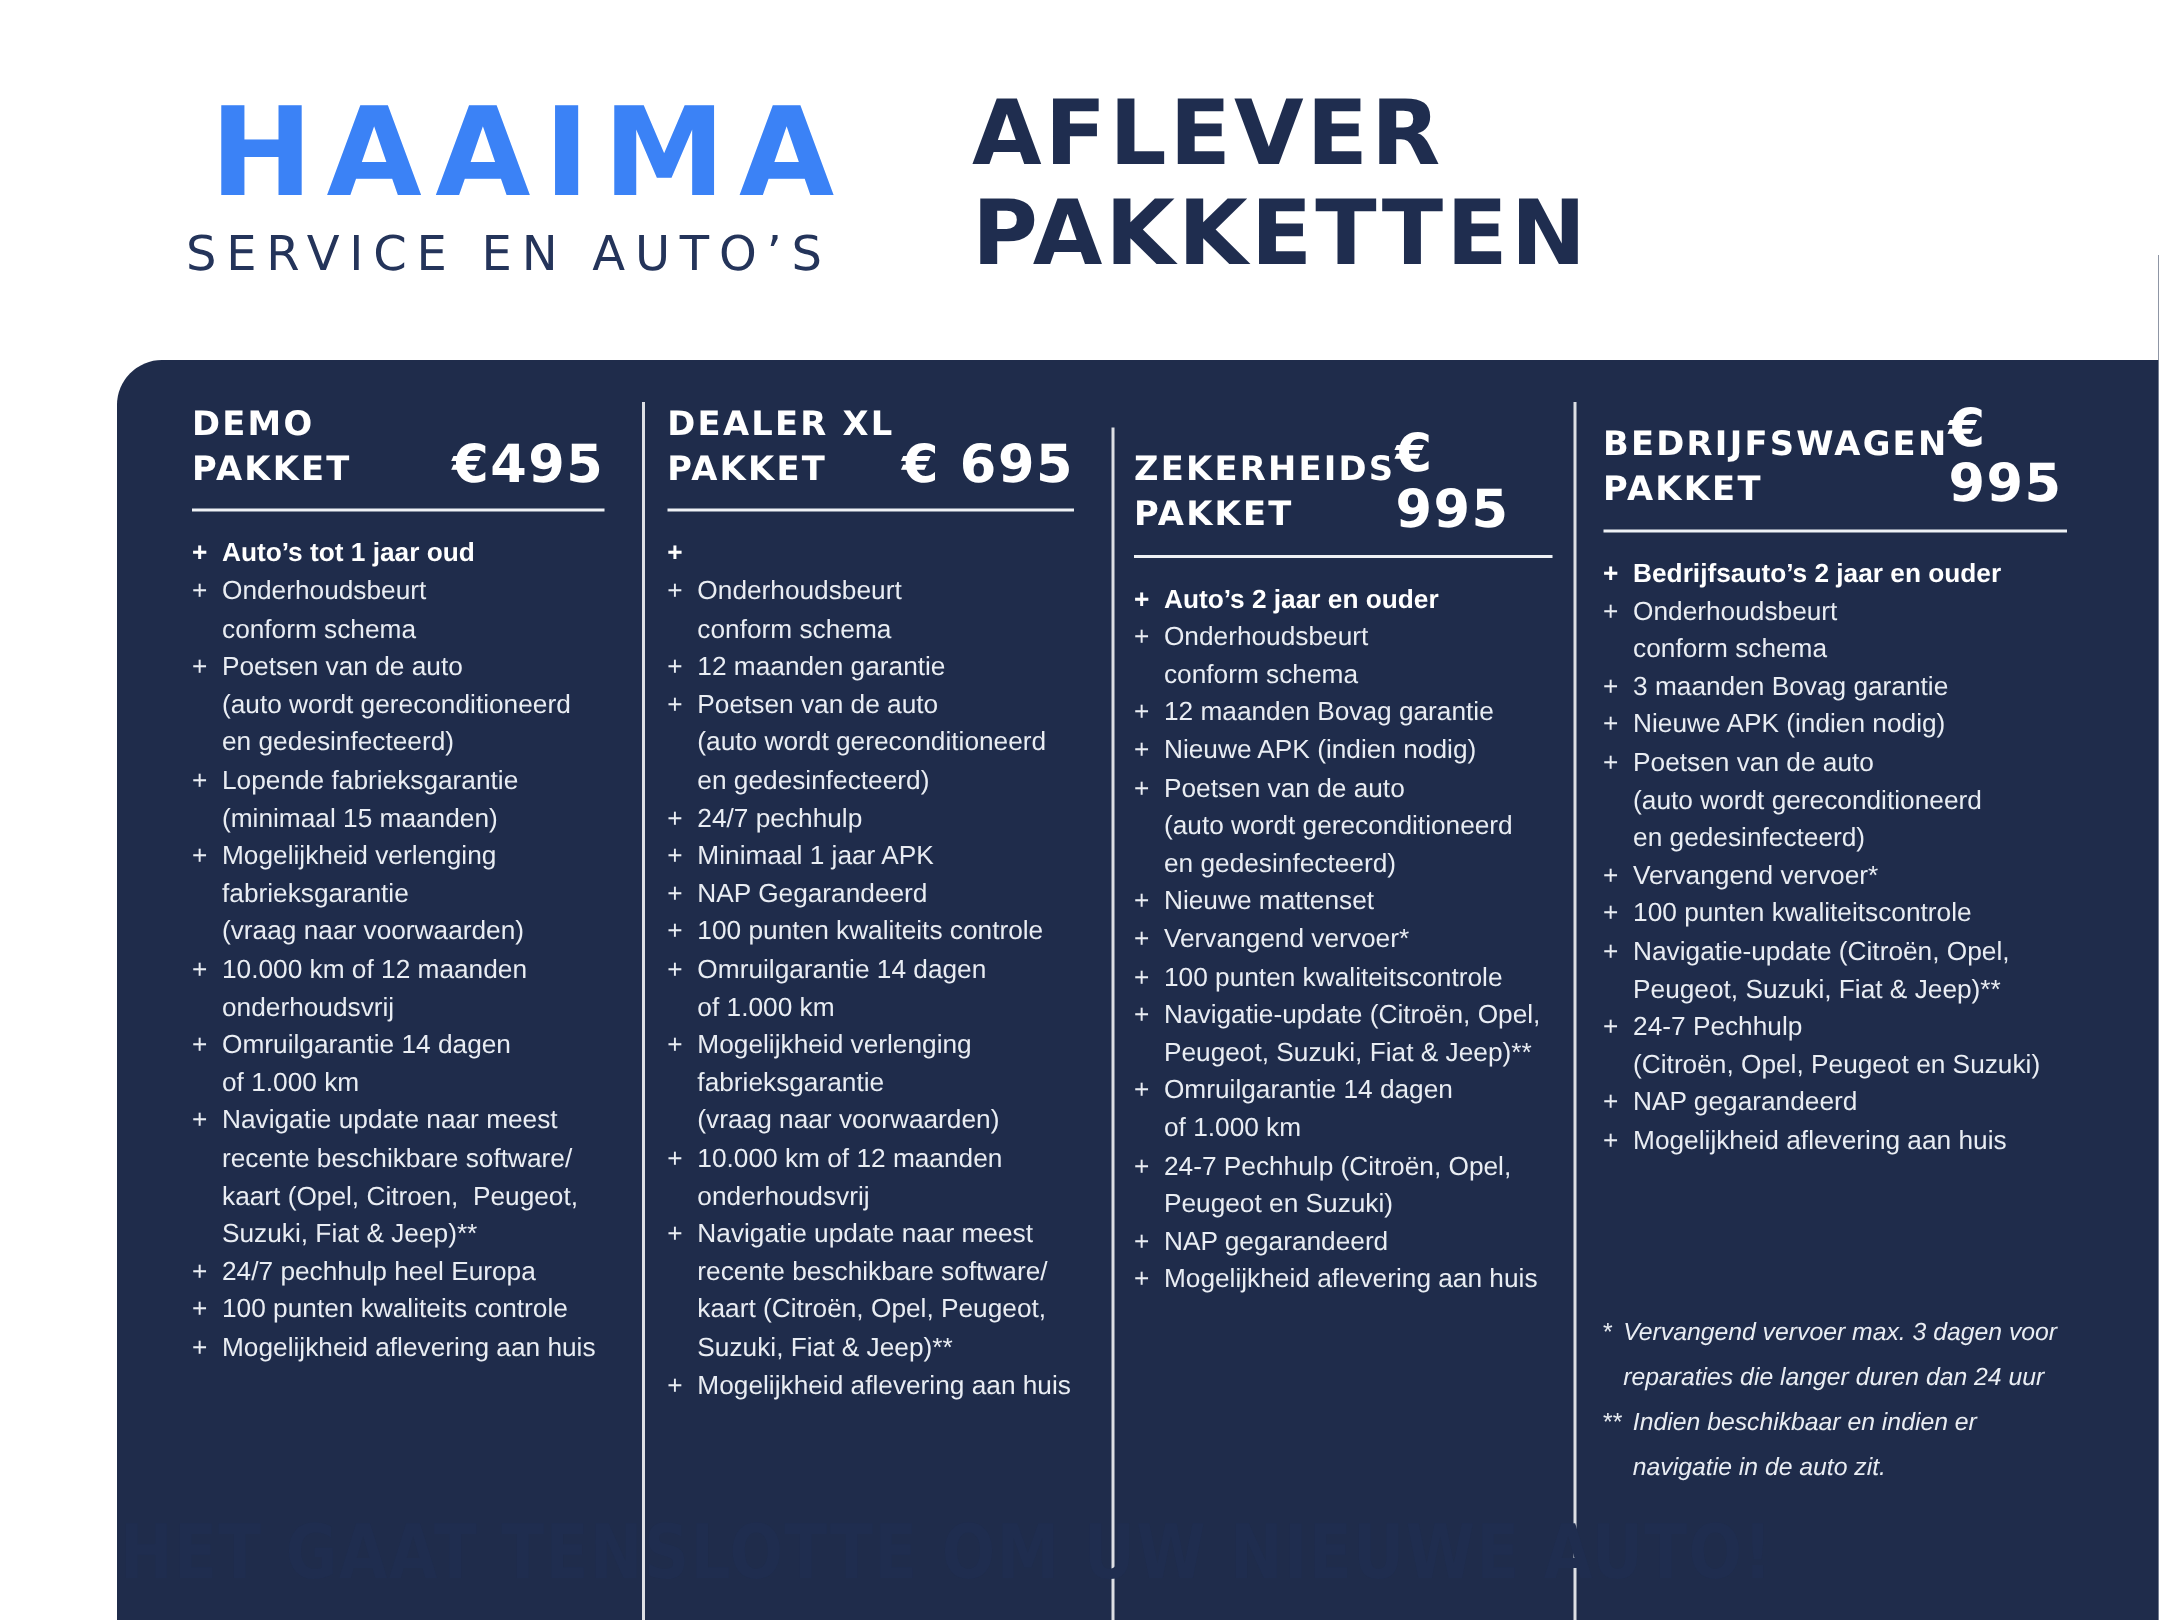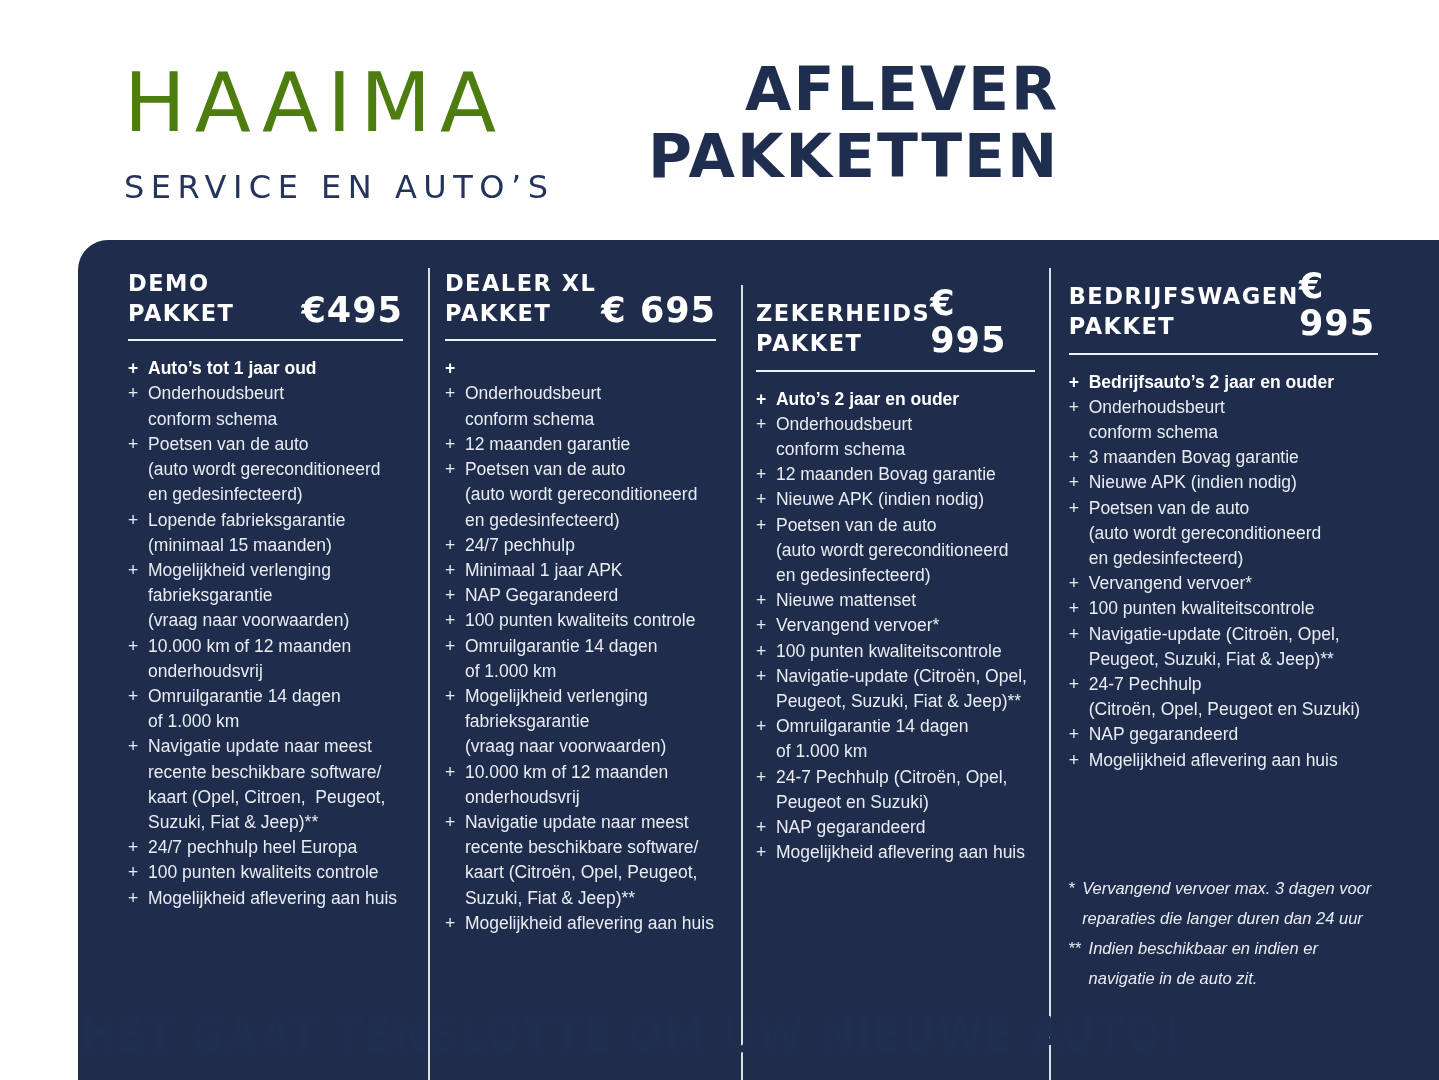--- a/index.html
+++ b/index.html
@@ -16,8 +16,8 @@
   .logo { position: absolute; left: 124px; top: 62px; }
   .logo-title {
     font-family: "DejaVu Sans", sans-serif;
-    font-weight: normal; font-size: 82px; line-height: 1;
-    letter-spacing: 9px; color: #4d7c0f;
+    font-weight: bold; font-size: 82px; line-height: 1;
+    letter-spacing: 9px; color: #3b82f6; margin-left: 16px;
   }
   .logo-subtitle {
     font-family: "DejaVu Sans", sans-serif;

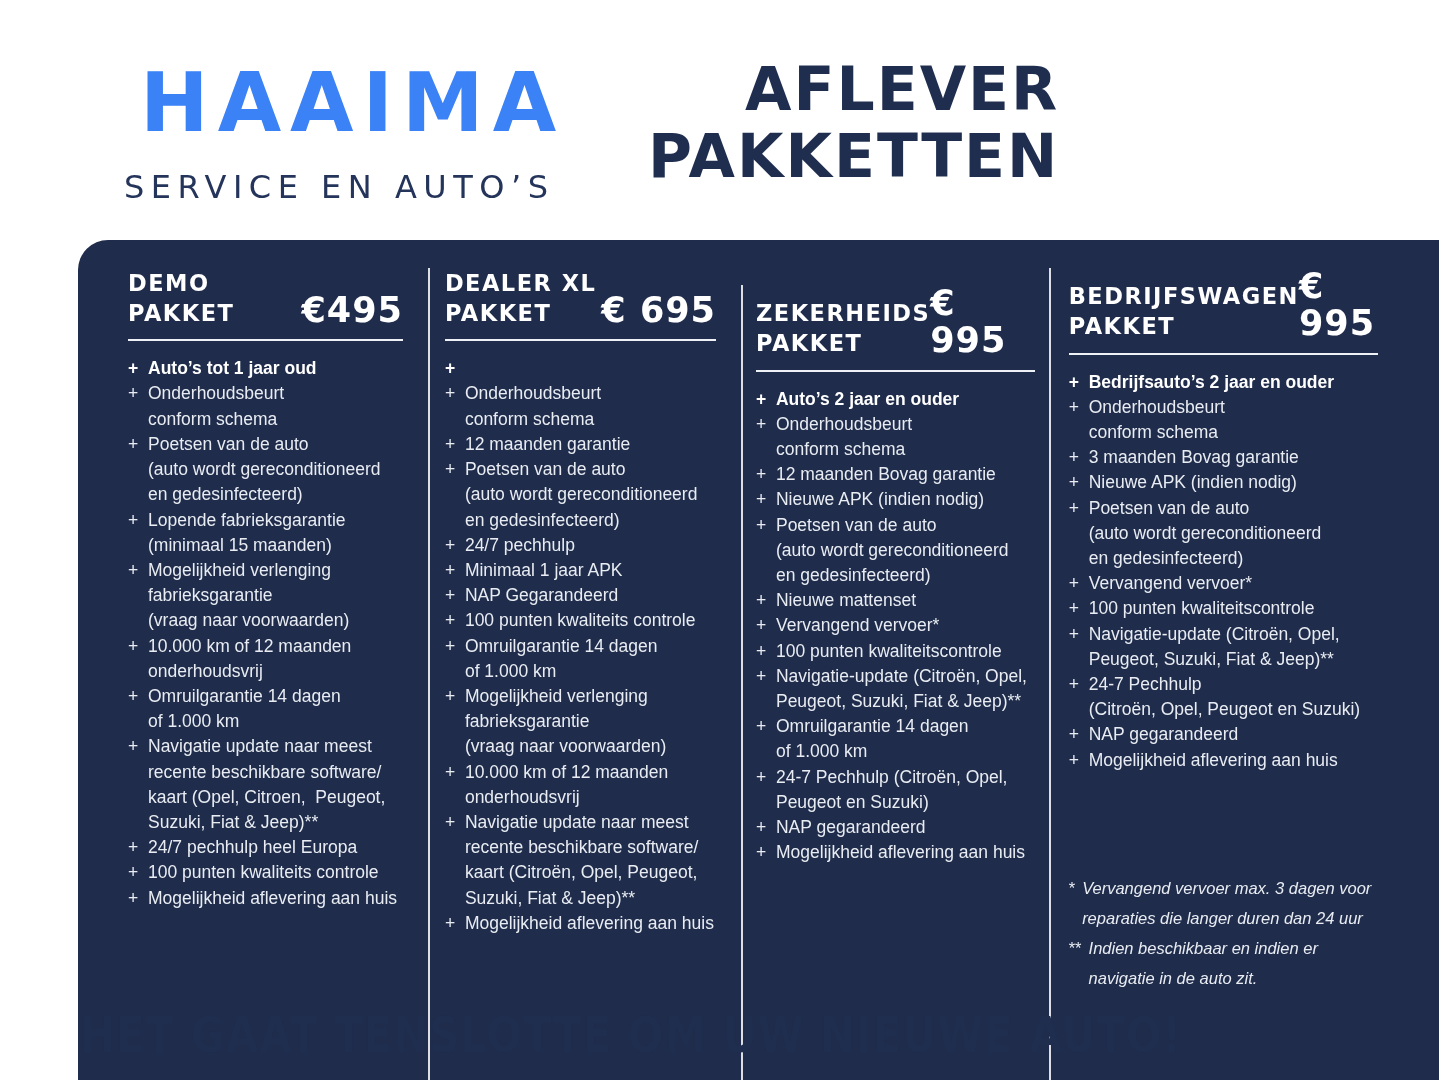--- a/index.html
+++ b/index.html
@@ -27,7 +27,7 @@
     position: absolute; left: 648px; top: 56px; margin: 0;
     font-family: "DejaVu Sans", sans-serif;
     font-weight: bold; font-size: 60px; line-height: 1.12;
-    letter-spacing: 2px; color: #1f2d4f; white-space: pre-line; text-align: right;
+    letter-spacing: 2px; color: #1f2d4f; white-space: pre-line;
   }
 
   

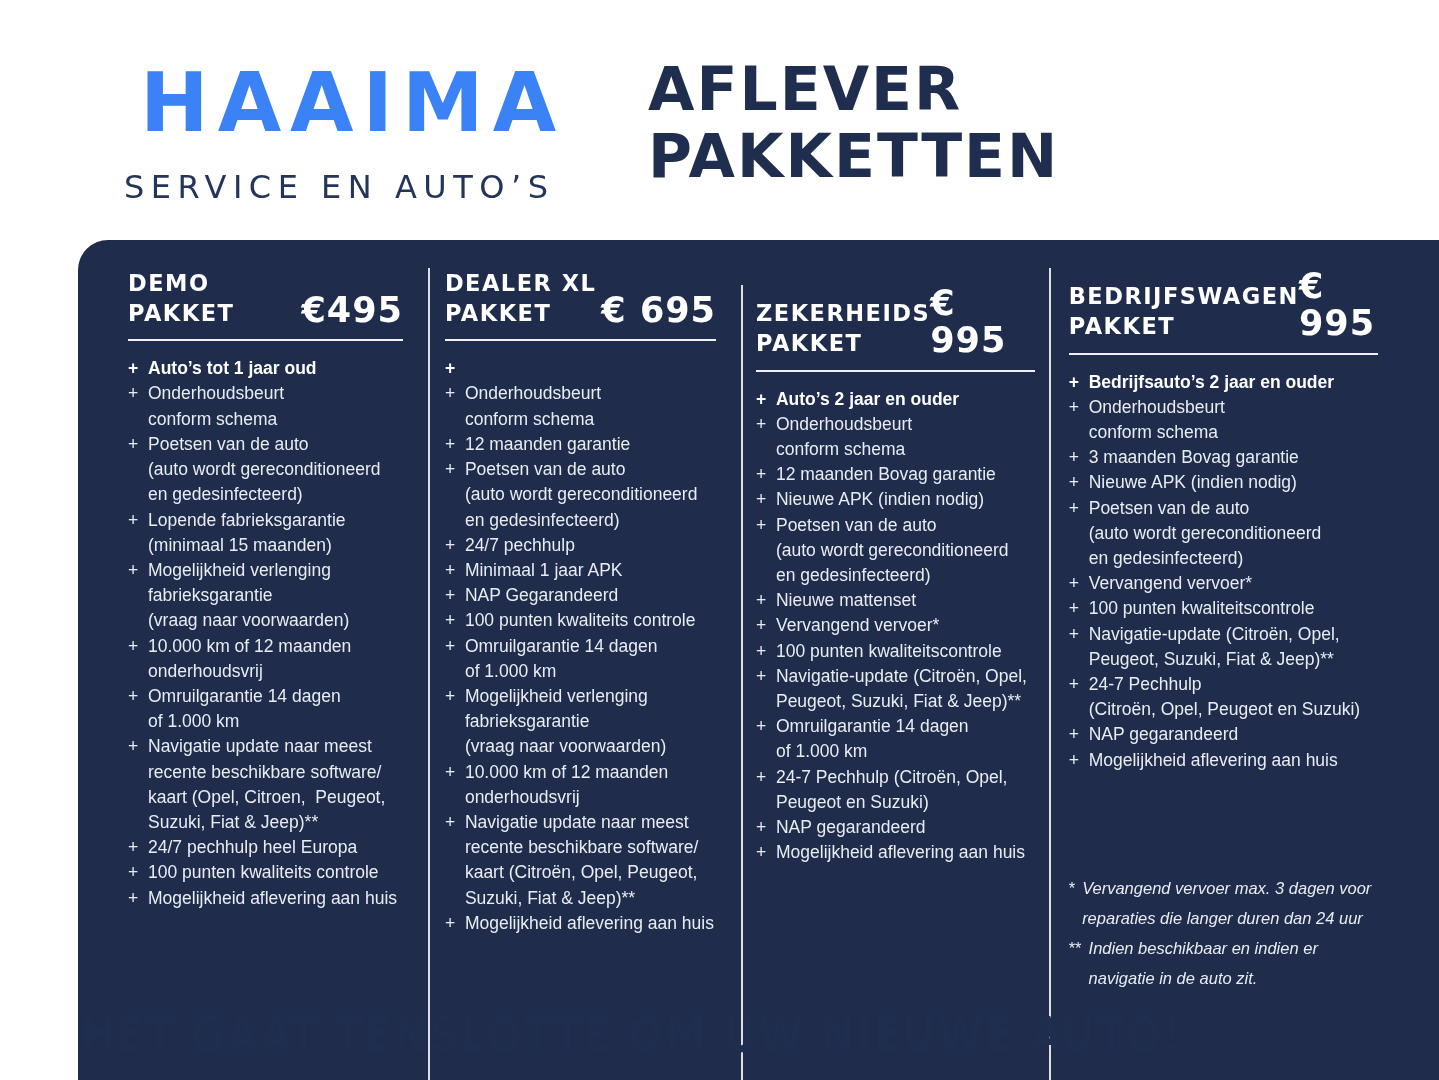--- a/index.html
+++ b/index.html
@@ -21,7 +21,7 @@
   }
   .logo-subtitle {
     font-family: "DejaVu Sans", sans-serif;
-    font-size: 32px; letter-spacing: 6.5px; margin-top: 24px; color: #24345a;
+    font-size: 32px; letter-spacing: 6.5px; margin-top: 6px; color: #24345a;
   }
   .heading {
     position: absolute; left: 648px; top: 56px; margin: 0;

